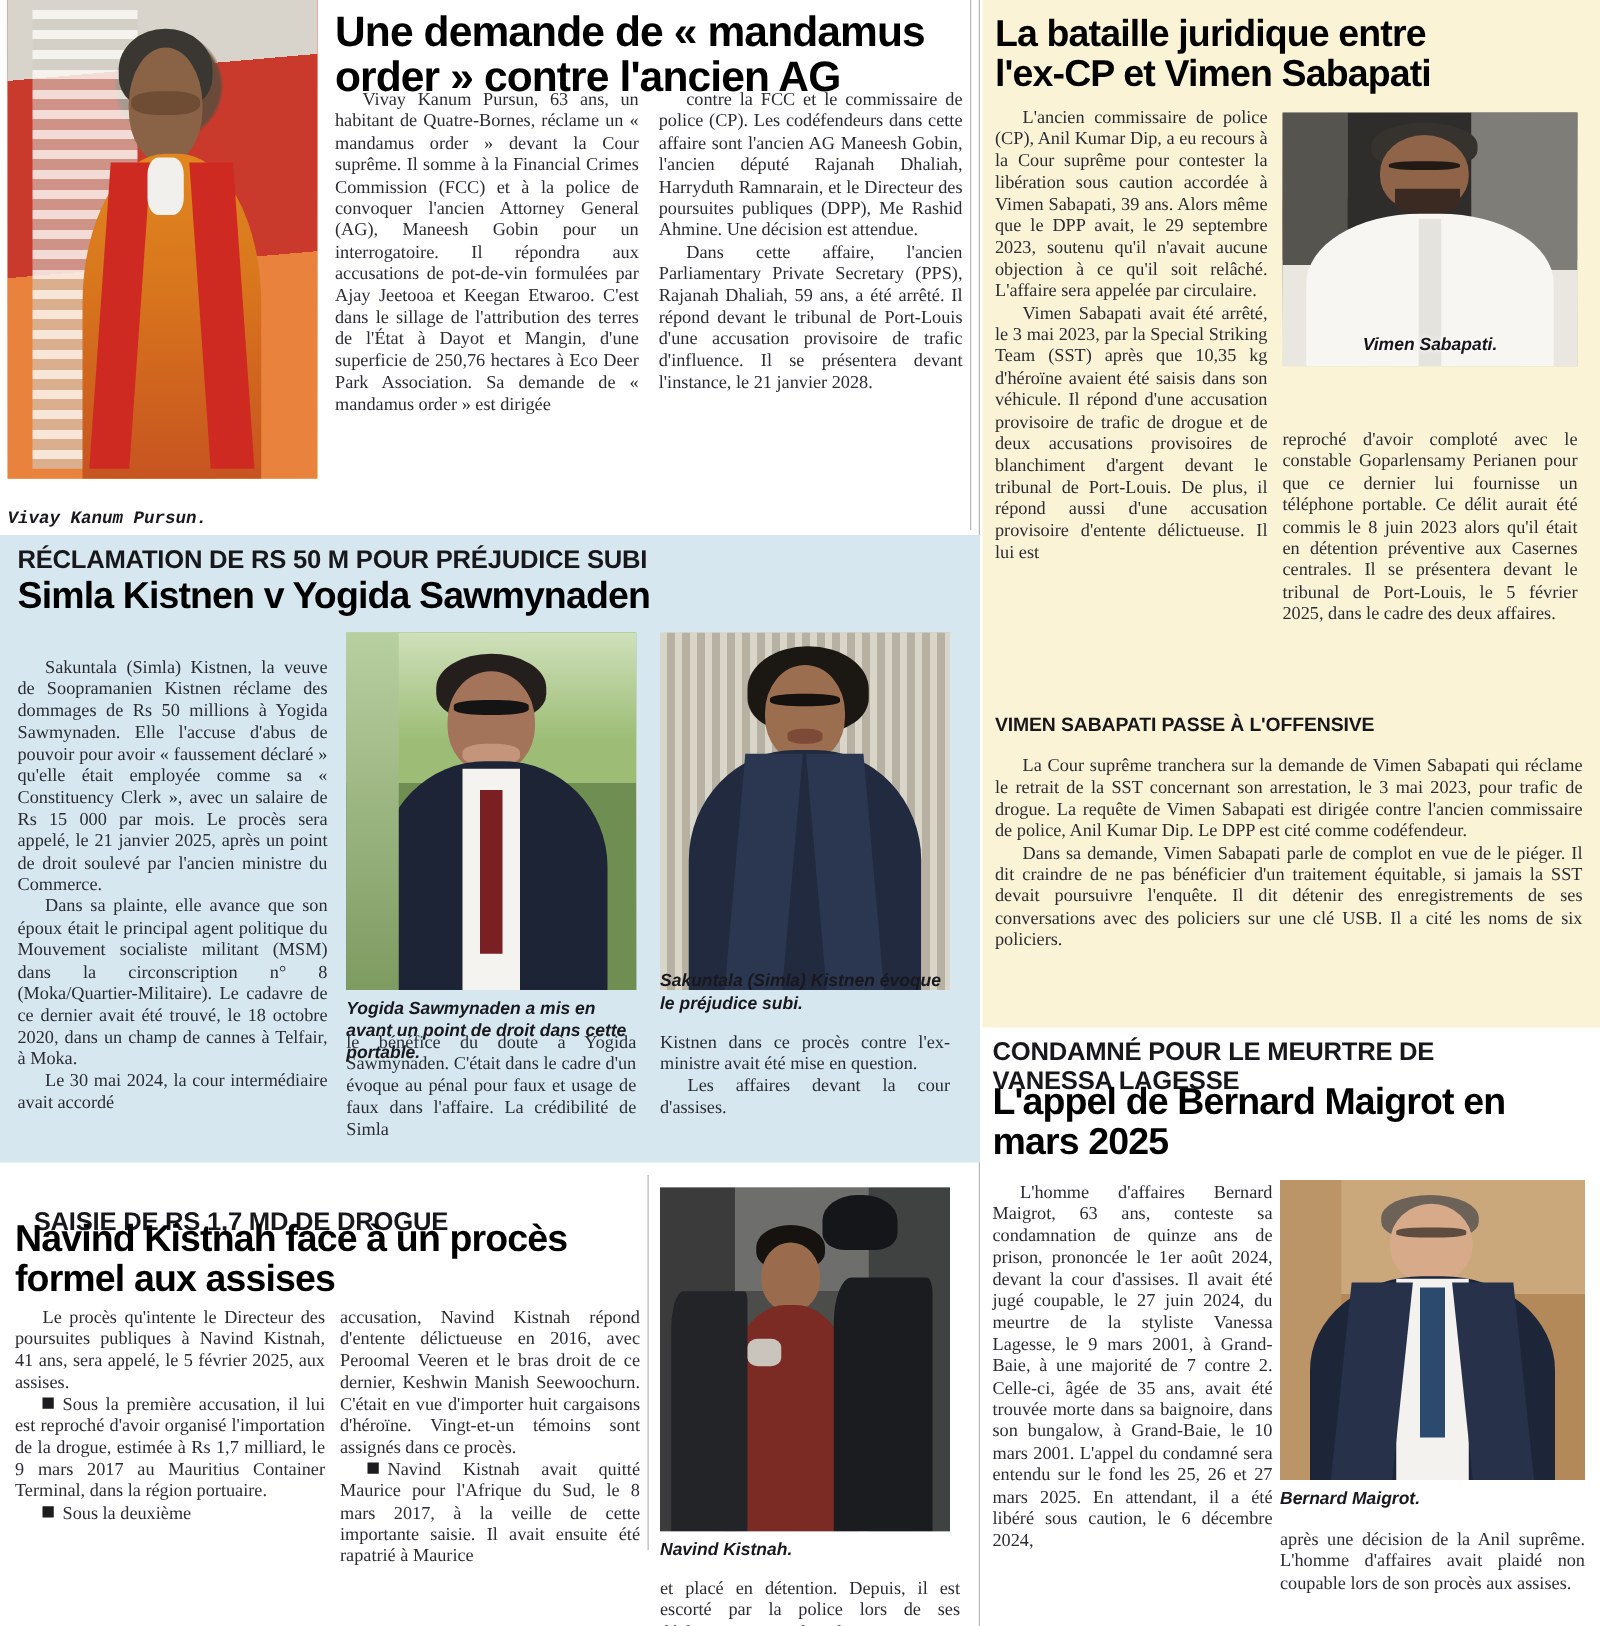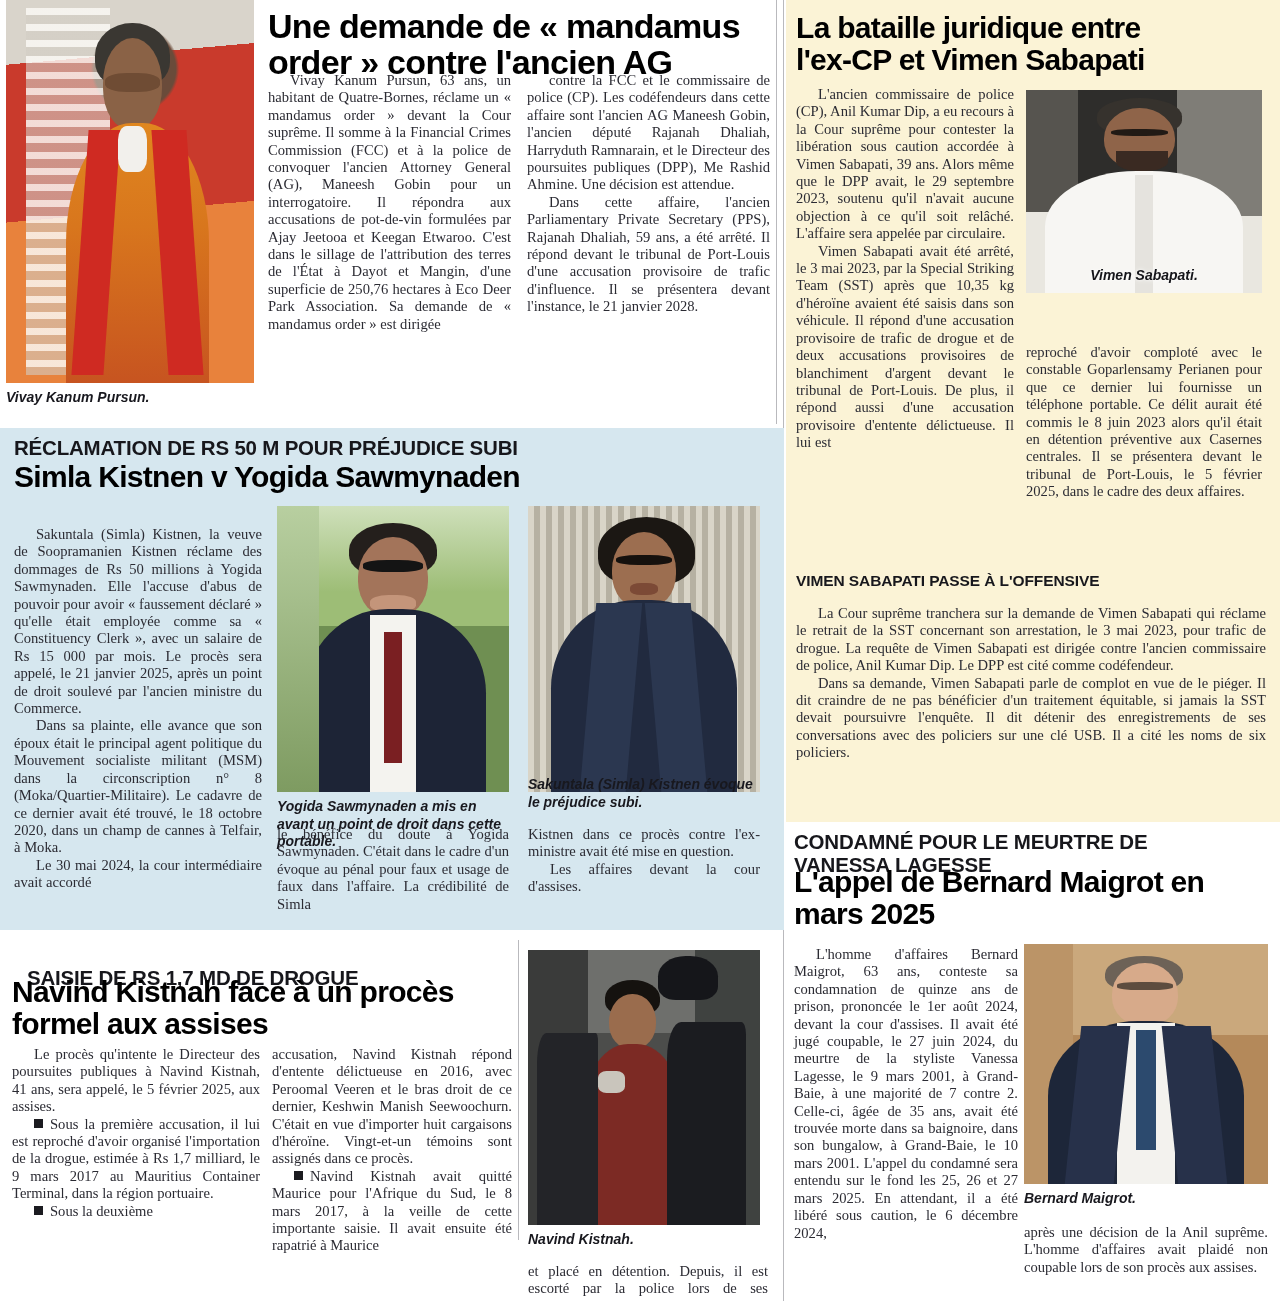--- a/index.html
+++ b/index.html
@@ -94,7 +94,7 @@
     overflow: hidden;
     background: linear-gradient(170deg,#c6352b 0%, #d1543a 40%, #e8803f 72%, #f1a65a 100%);
   }
-  .a1-caption { position: absolute; left: 6px; top: 389px; width: 248px; }
+  .a1-caption { position: absolute; left: 6px; top: 407px; width: 248px; font-family: Liberation Mono, monospace; }
   .a1-head { position: absolute; left: 268px; top: 8px; width: 505px; }
   .a1-c1 { position: absolute; left: 268px; top: 72px; width: 243px; }
   .a1-c2 { position: absolute; left: 527px; top: 72px; width: 243px; }

